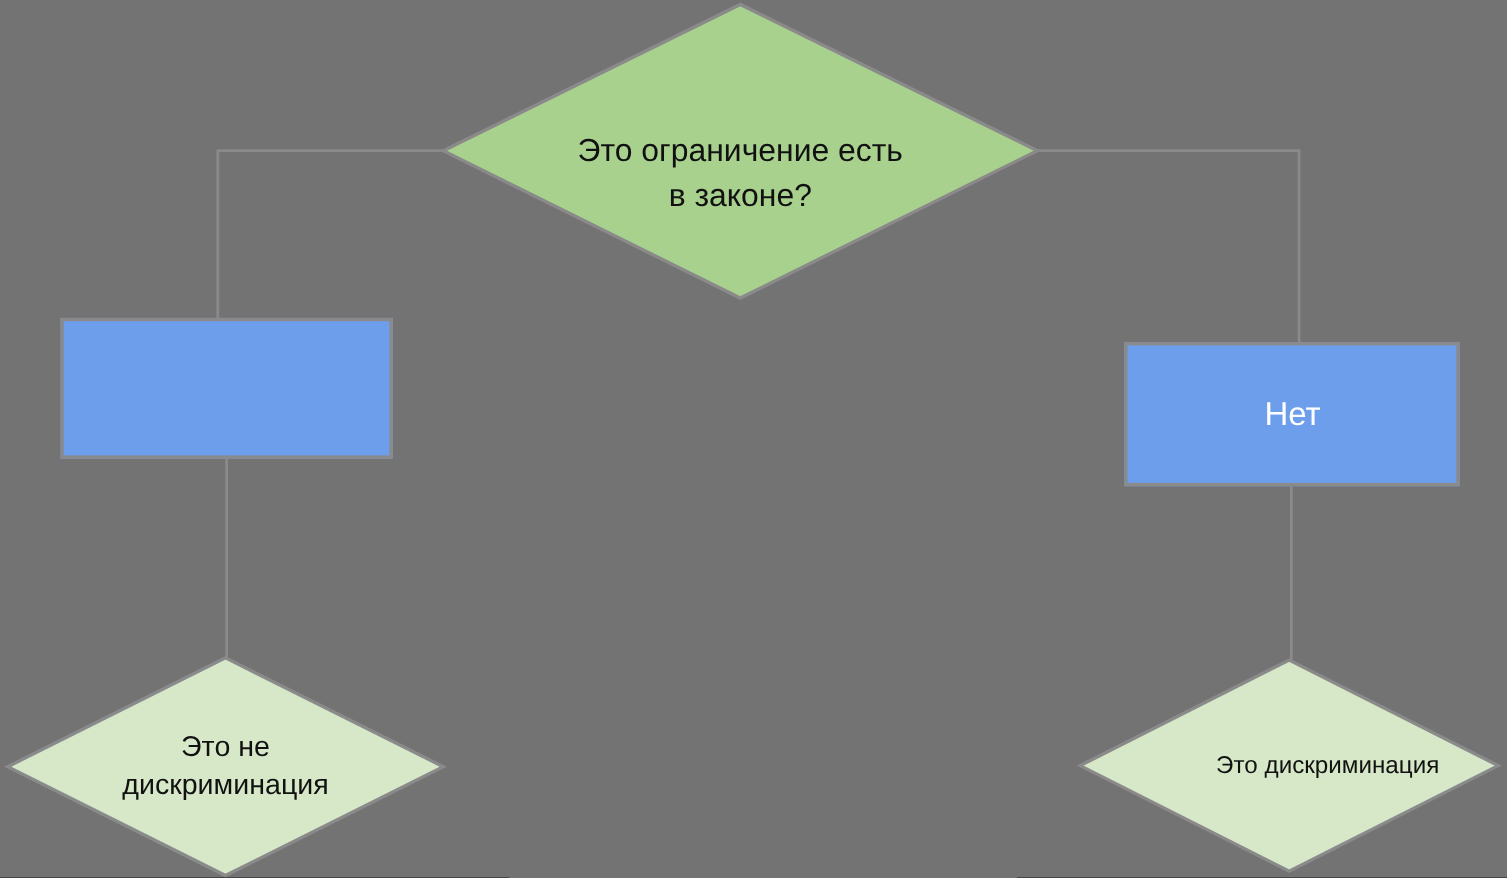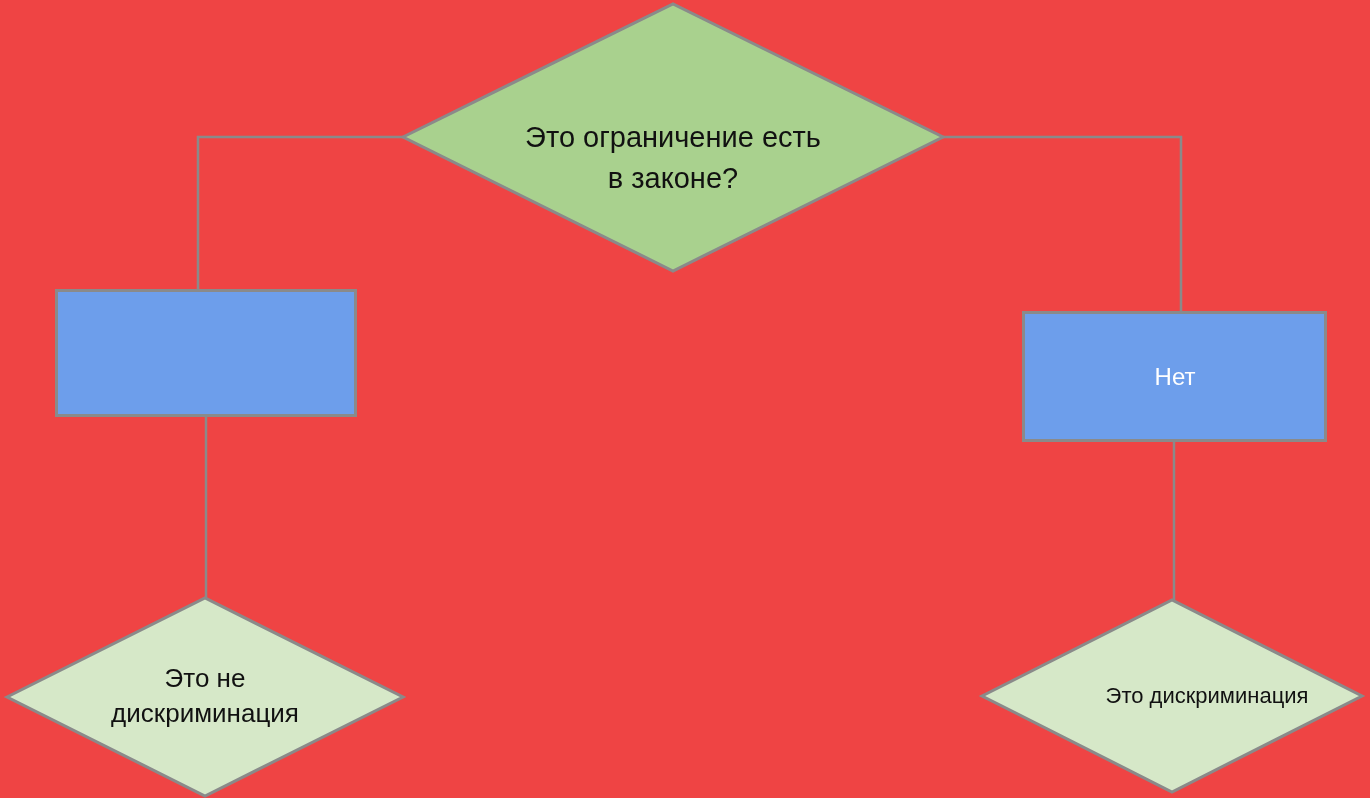--- a/index.html
+++ b/index.html
@@ -11,7 +11,7 @@
     position: relative;
     width: 1370px;
     height: 798px;
-    background: #ef4444;
+    background: #737373;
     overflow: hidden;
     font-family: "Liberation Sans", sans-serif;
   }

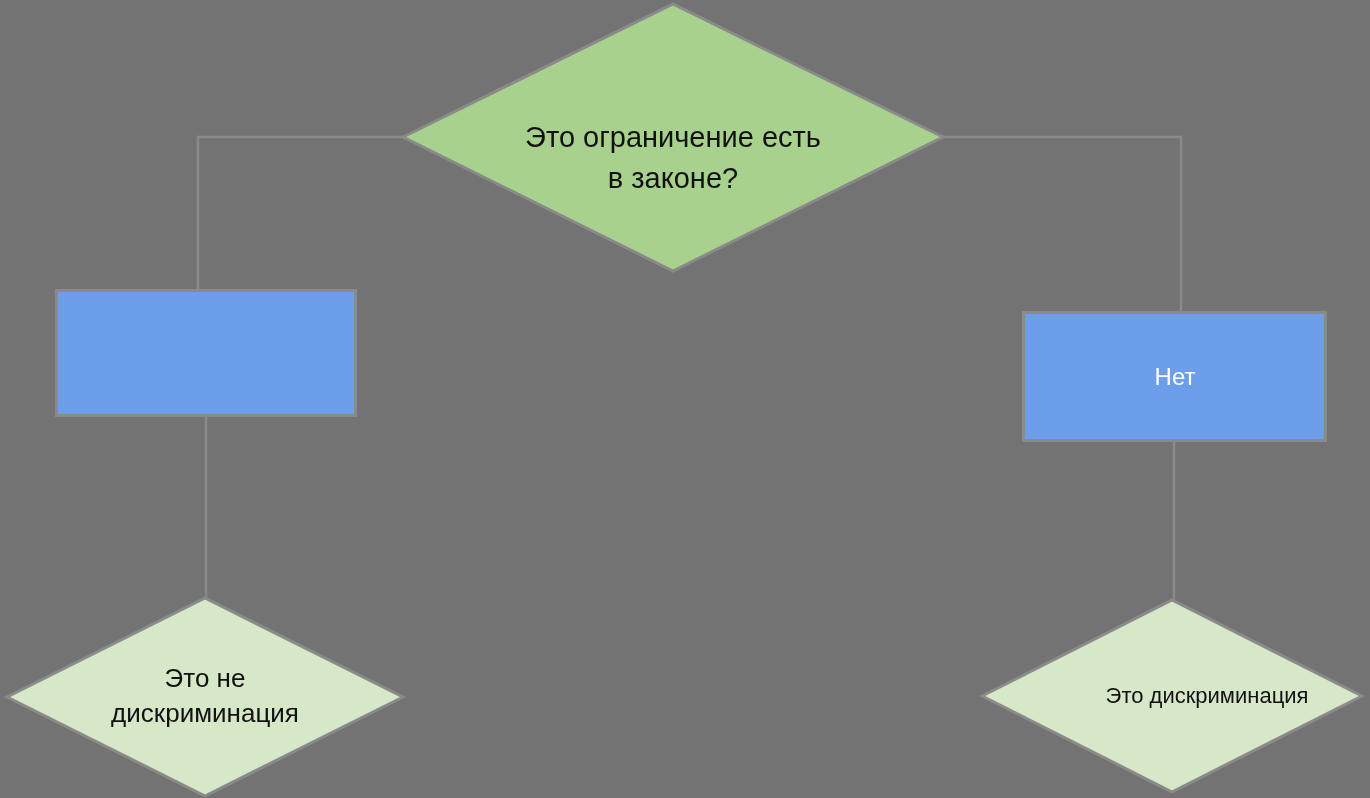--- a/index.html
+++ b/index.html
@@ -46,7 +46,7 @@
     left: 1175px;
     top: 377px;
     width: 280px;
-    font-size: 24px;
+    font-size: 30px;
     color: #ffffff;
   }
   .label-notdisc {

